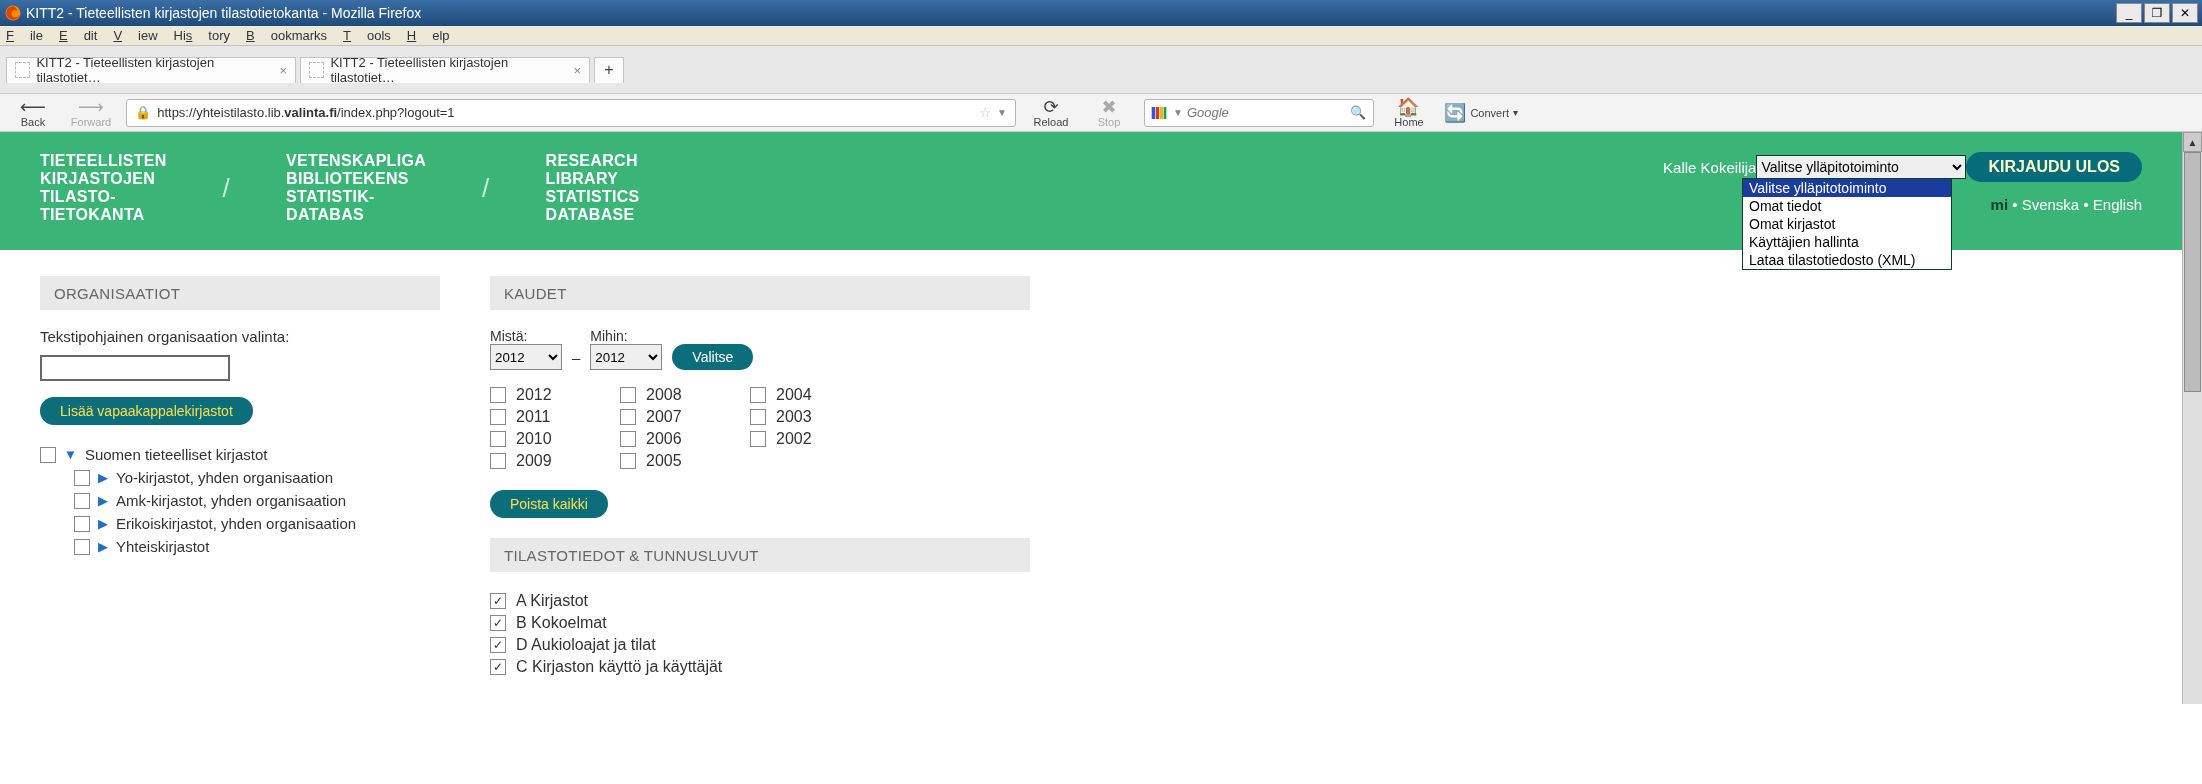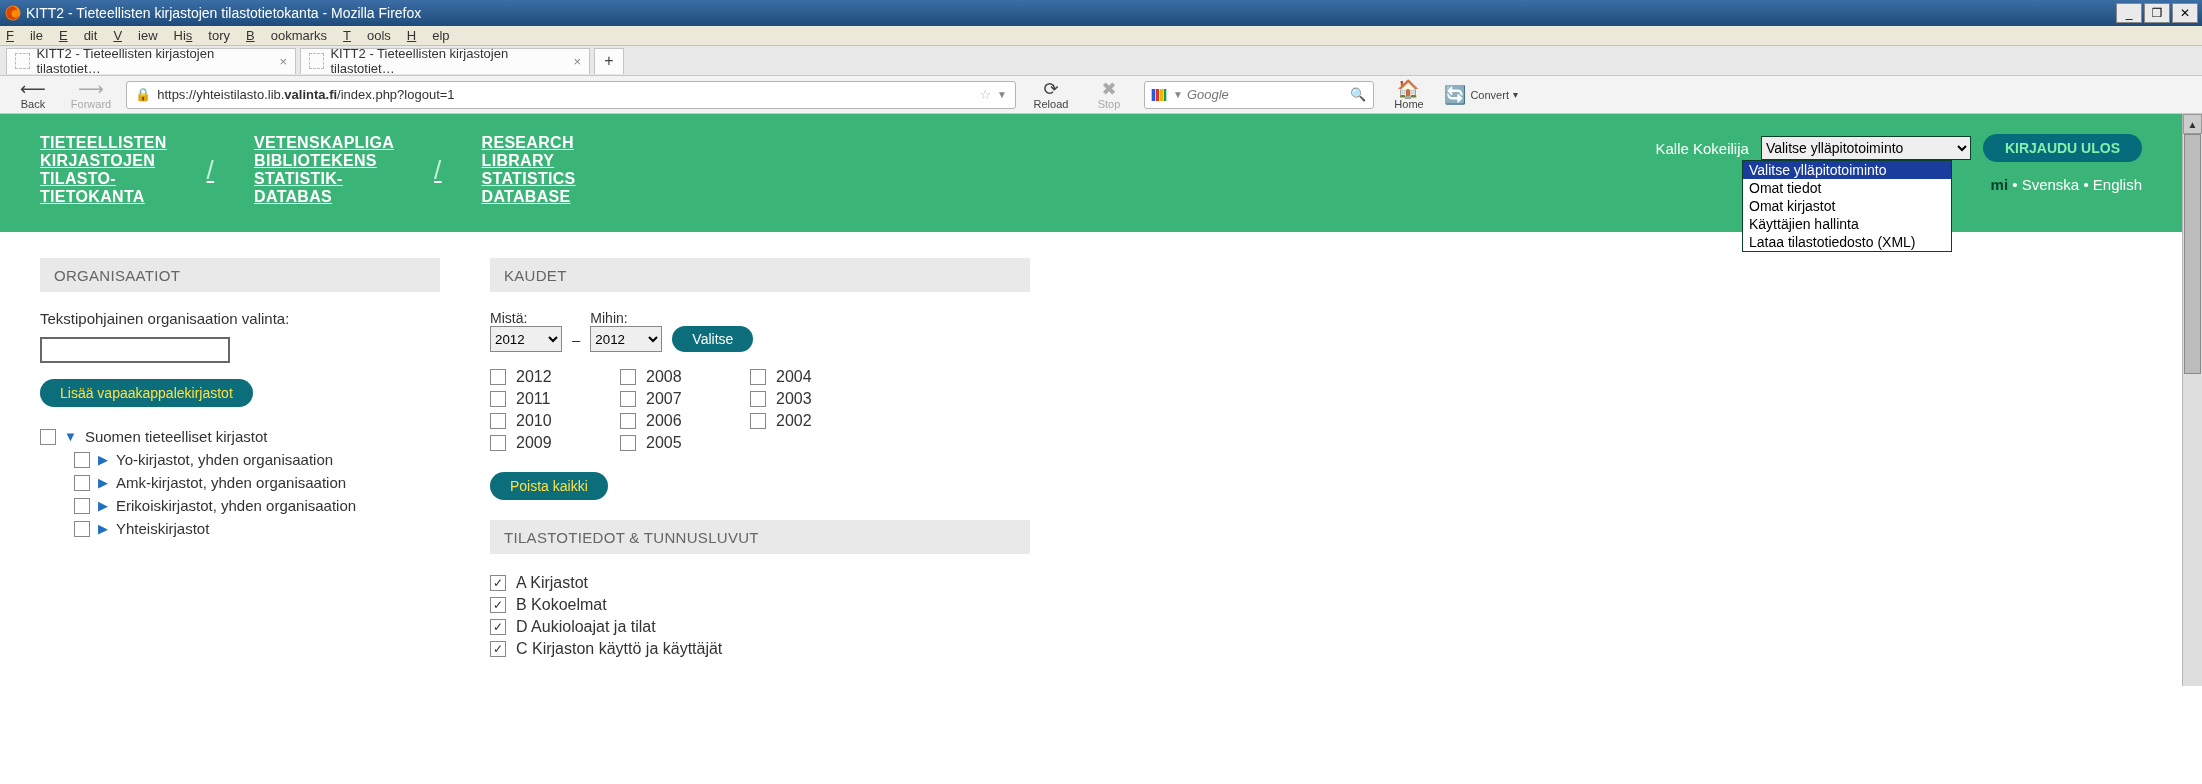--- a/index.html
+++ b/index.html
@@ -15,7 +15,7 @@
     .menubar span { margin-right:16px; cursor:default;}
     .menubar .ul { text-decoration: underline; }
 
-    .tabstrip { background:#e8e8e8; height:30px; display:flex; align-items:center; padding:0 6px; border-bottom:1px solid #c8c8c8;}
+    .tabstrip { background:#e8e8e8; height:48px; display:flex; align-items:center; padding:0 6px; border-bottom:1px solid #c8c8c8;}
     .tab { background:#fcfcfc; border:1px solid #c4c4c4; border-bottom:none; height:26px; display:flex; align-items:center; padding:0 8px; margin-right:4px; font-size:13px; color:#333; max-width:290px;}
     .tab .tab-icon { width:16px; height:16px; border:1px dashed #bbb; margin-right:6px;}
     .tab .tab-close { margin-left:8px; color:#888; }

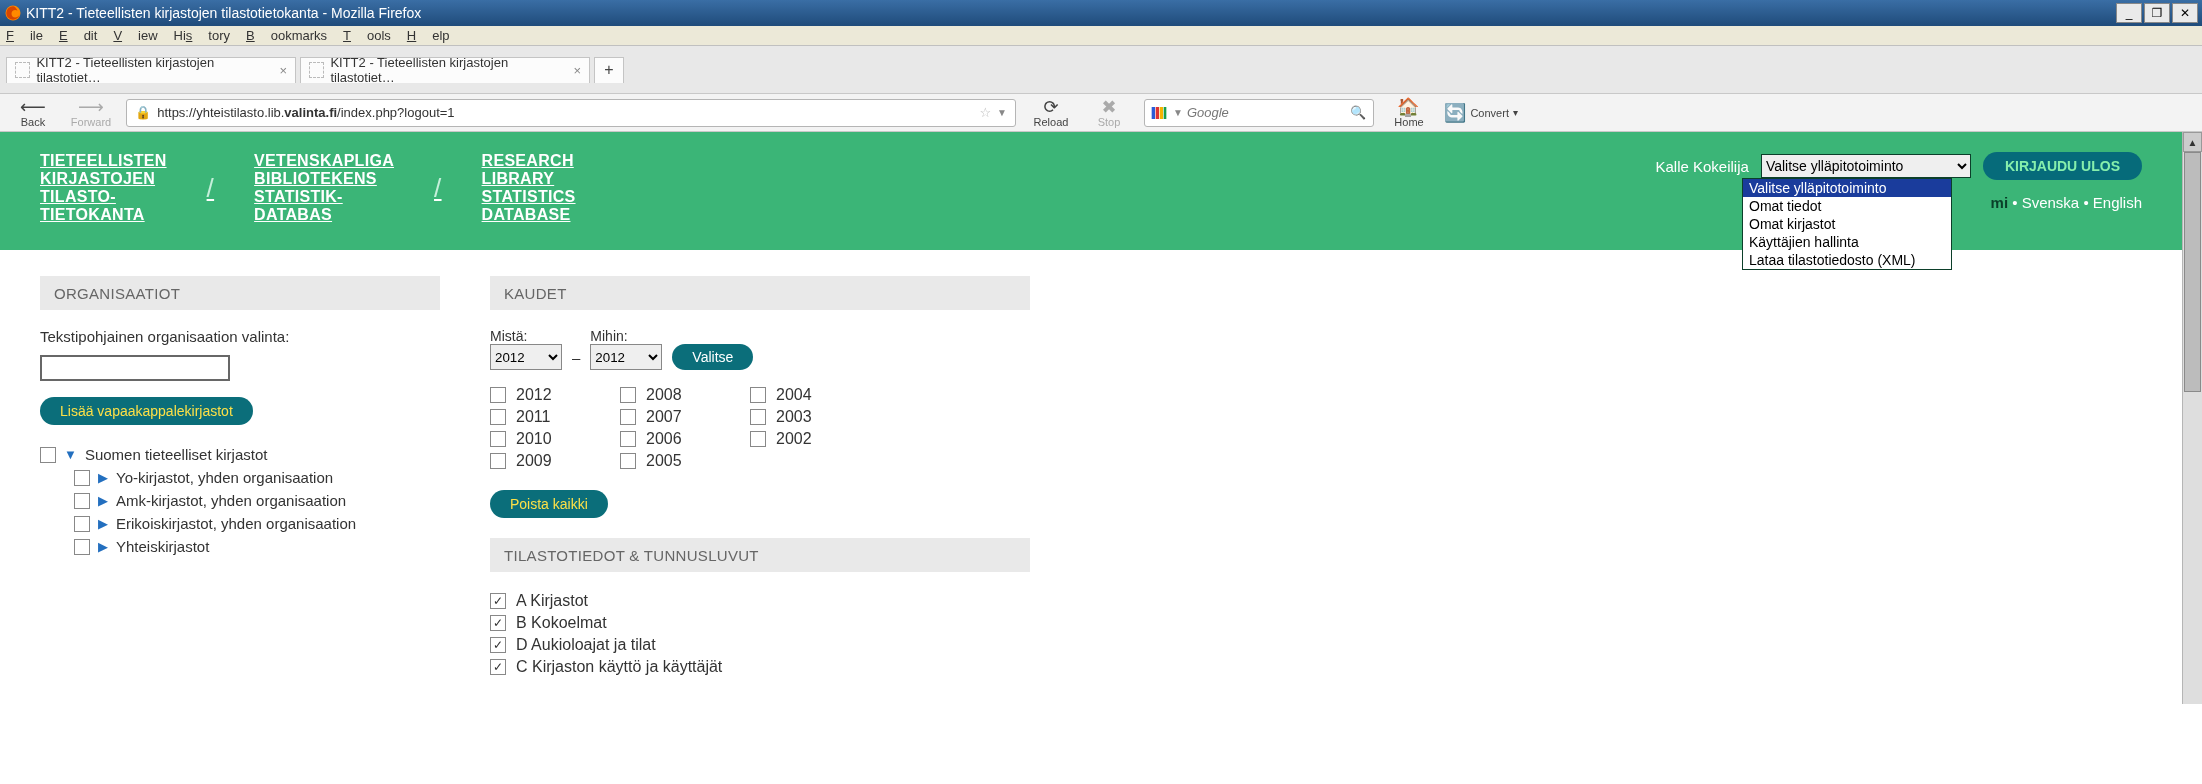--- a/index.html
+++ b/index.html
@@ -41,7 +41,7 @@
     .viewport-scrollbar .thumb { position:absolute; top:20px; left:1px; right:1px; height:240px; background:#bcbcbc; border:1px solid #8a8a8a;}
 
     .header { background:#3bb577; color:#fff; padding:20px 40px 26px; display:flex; align-items:flex-start; position:relative;}
-    .header .titles { display:flex; gap:40px; font-size:16px; font-weight:bold; letter-spacing:0.3px;text-decoration:underline;}
+    .header .titles { display:flex; gap:56px; font-size:16px; font-weight:bold; letter-spacing:0.3px;}
     .header .titles .sep { color:#c6f0db; font-size:26px; font-weight:normal; align-self:center;}
     .header .right { margin-left:auto; display:flex; flex-direction:column; align-items:flex-end; gap:14px;}
     .header .row1 { display:flex; align-items:center; gap:12px;}

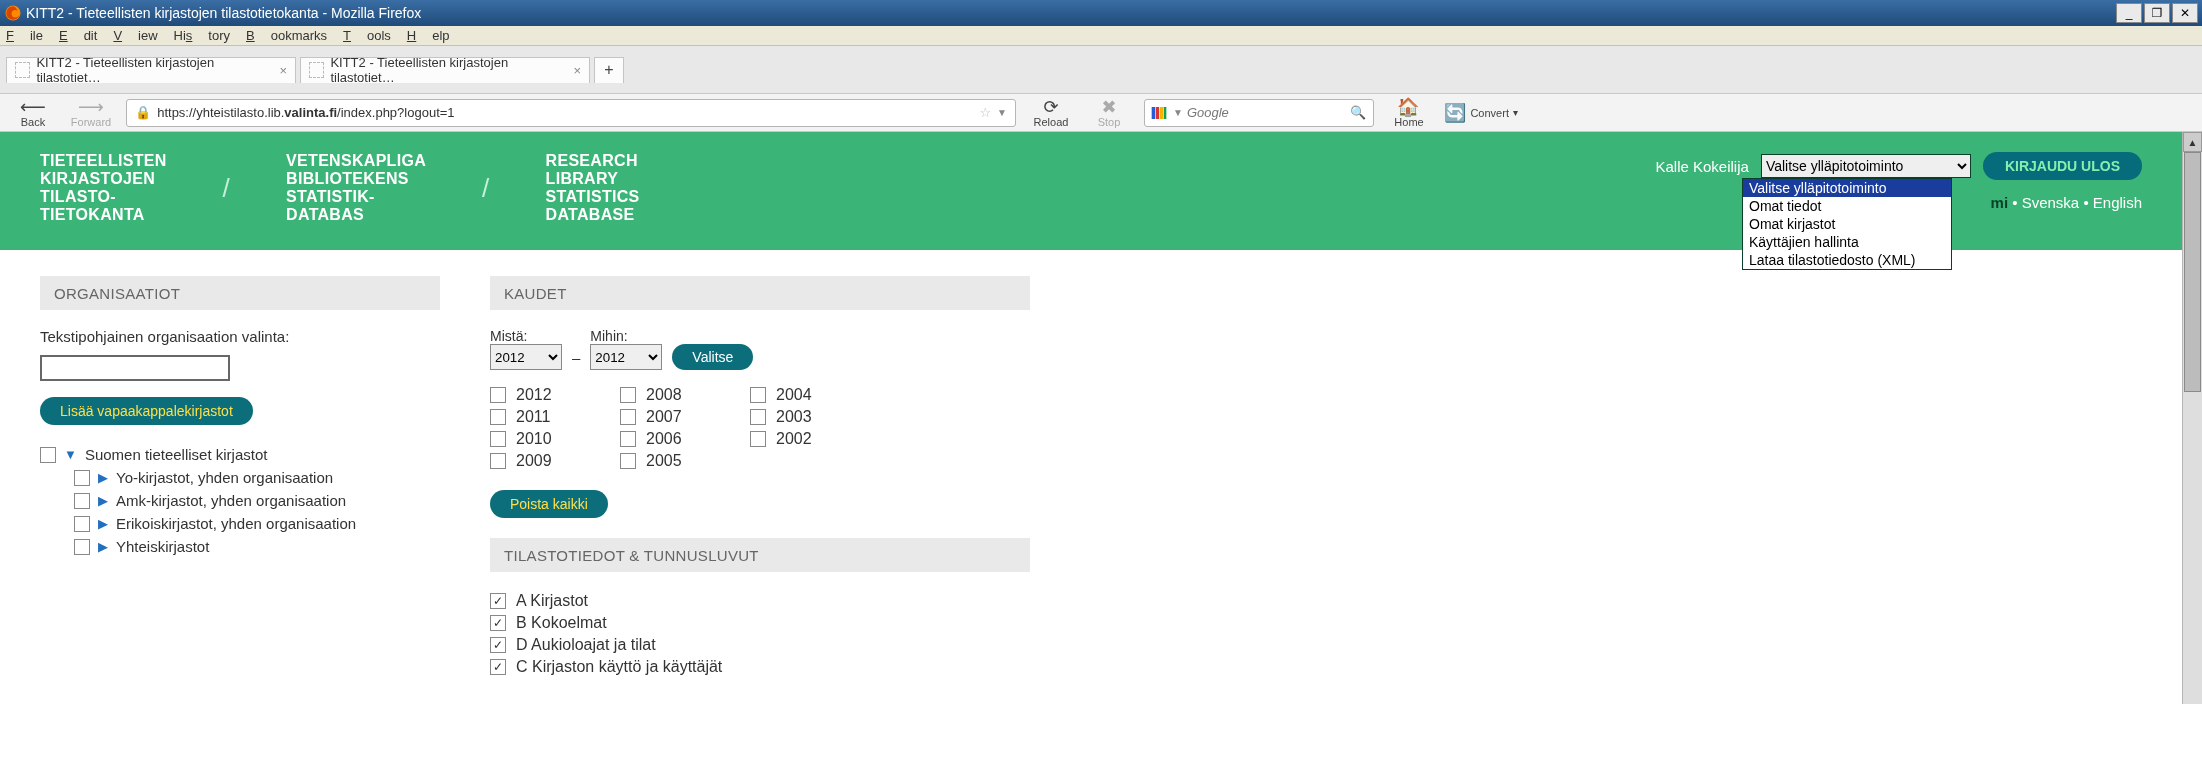--- a/index.html
+++ b/index.html
@@ -44,7 +44,7 @@
     .header .titles { display:flex; gap:56px; font-size:16px; font-weight:bold; letter-spacing:0.3px;}
     .header .titles .sep { color:#c6f0db; font-size:26px; font-weight:normal; align-self:center;}
     .header .right { margin-left:auto; display:flex; flex-direction:column; align-items:flex-end; gap:14px;}
-    .header .row1 { display:flex; align-items:center; gap:12px;}
+    .header .row1 { display:flex; align-items:center; gap:0;}
     .header .user { color:#fff;}
     .header select.admin-sel { width:210px; height:24px; border:1px solid #0c3f2a; font-size:14px;}
     .logout-btn { background:#066b7a; color:#86efac; border-radius:18px; padding:6px 22px; font-weight:bold; border:none; font-size:14px;text-align:right;}

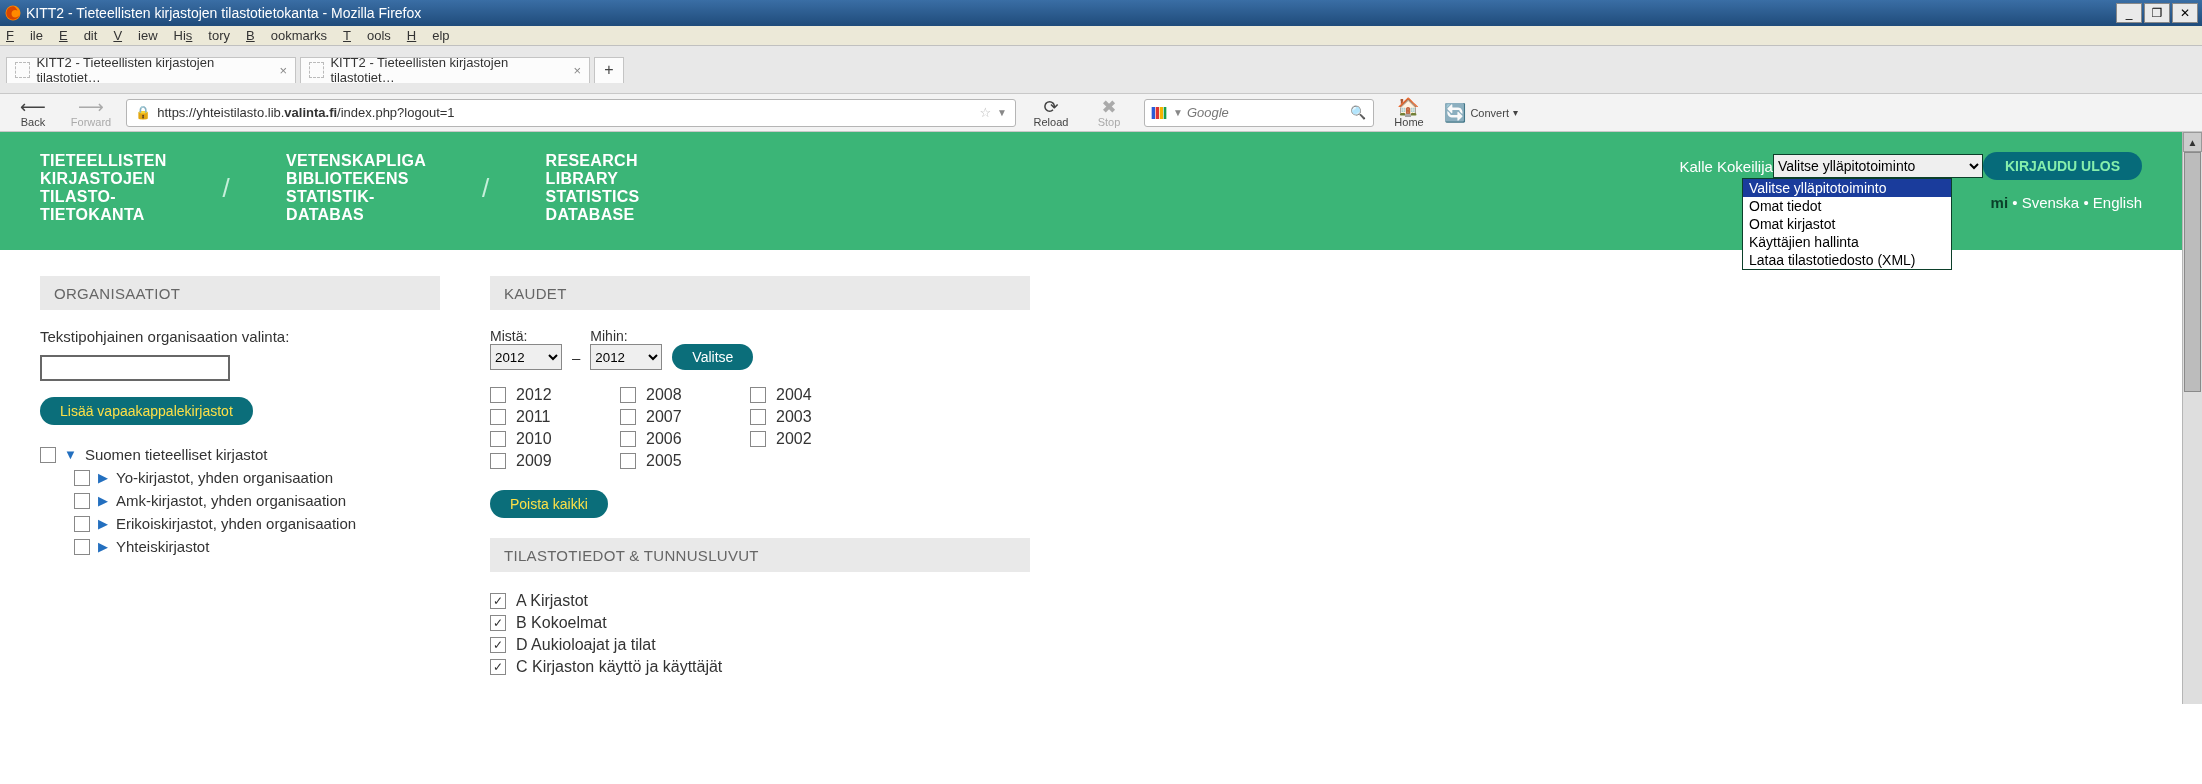--- a/index.html
+++ b/index.html
@@ -47,7 +47,7 @@
     .header .row1 { display:flex; align-items:center; gap:0;}
     .header .user { color:#fff;}
     .header select.admin-sel { width:210px; height:24px; border:1px solid #0c3f2a; font-size:14px;}
-    .logout-btn { background:#066b7a; color:#86efac; border-radius:18px; padding:6px 22px; font-weight:bold; border:none; font-size:14px;text-align:right;}
+    .logout-btn { background:#066b7a; color:#fef9c3; border-radius:18px; padding:6px 22px; font-weight:bold; border:none; font-size:16px;text-align:right;}
     .header .row2 { color:#0a5c3e; }
     .header .row2 .bold { font-weight:bold; color:#0a3f29; }
     .header .row2 .lang { color:#fff;}

